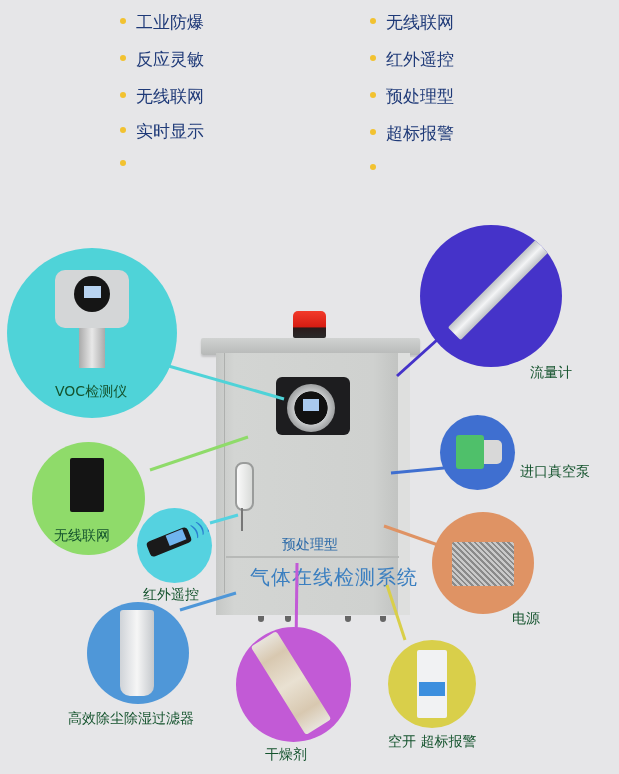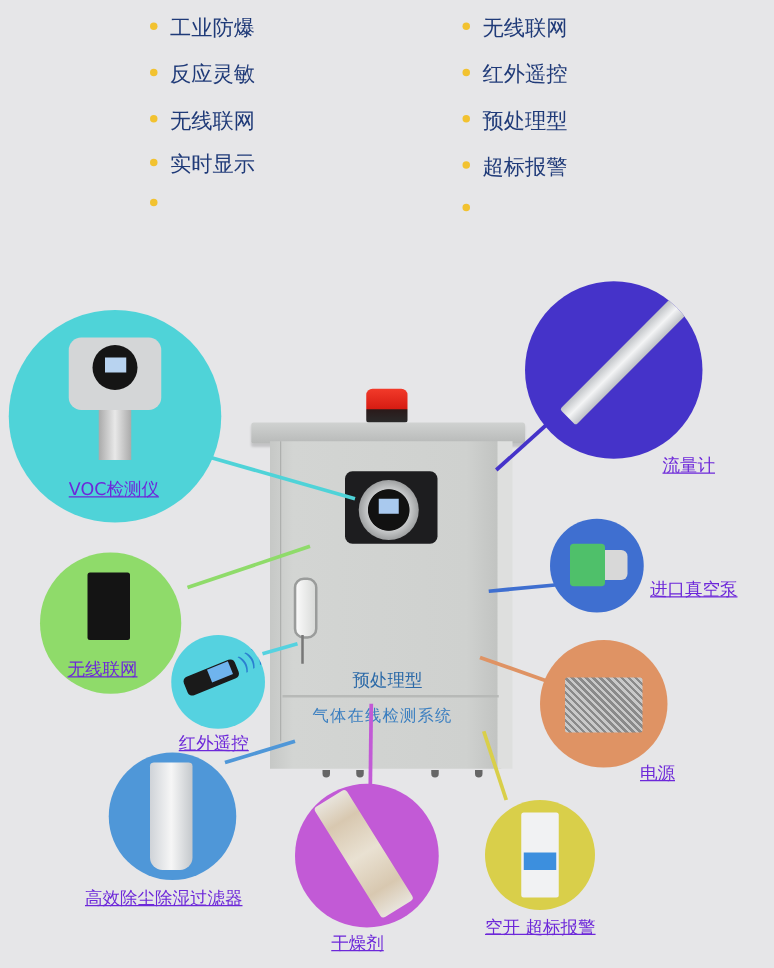--- a/index.html
+++ b/index.html
@@ -8,7 +8,7 @@
   .feat { position:absolute; font-size:17px; color:#1f3a78; white-space:nowrap; }
   .feat .dot { display:inline-block; width:6px; height:6px; border-radius:50%; background:#f2c230; margin-right:10px; vertical-align:middle; position:relative; top:-2px; }
   .circle { position:absolute; border-radius:50%; overflow:hidden; }
-  .lbl { position:absolute; font-size:14px; color:#6d28d9; white-space:nowrap;text-decoration:underline; }
+  .lbl { position:absolute; font-size:14px; color:#14532d; white-space:nowrap; }
   svg.lines { position:absolute; left:0; top:0; }
   
   .cab-roof { position:absolute; left:201px; top:338px; width:219px; height:17px; background:linear-gradient(#d0d2d1,#b7b9b8); border-radius:2px; box-shadow:0 2px 2px rgba(0,0,0,.15); }

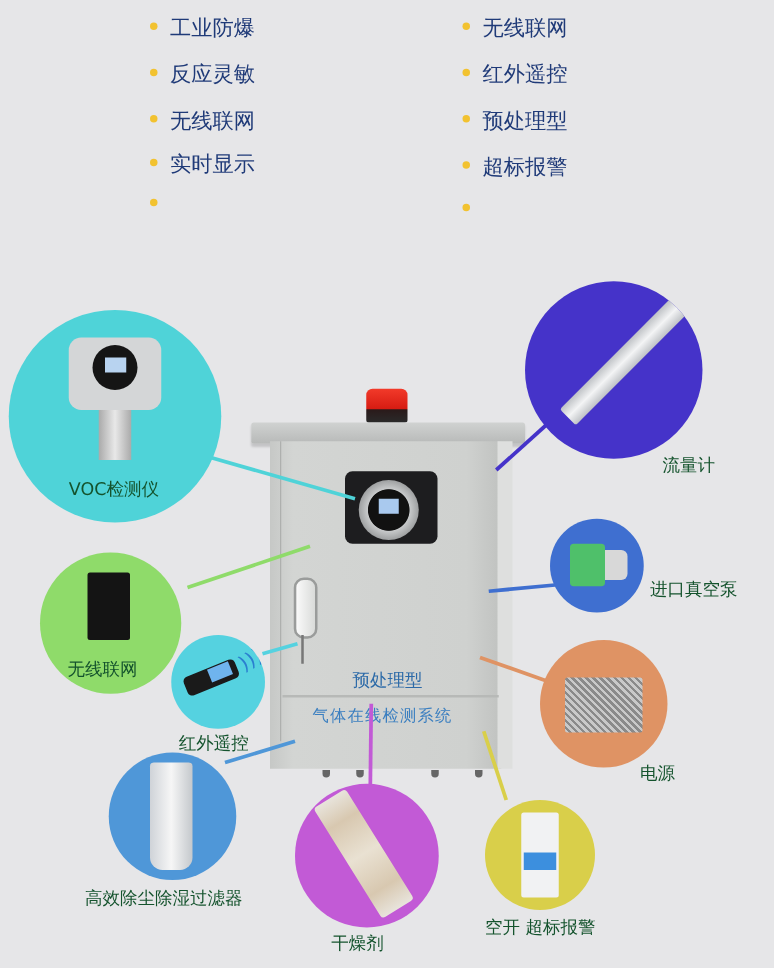--- a/index.html
+++ b/index.html
@@ -23,7 +23,7 @@
   .handle { position:absolute; left:235px; top:462px; width:15px; height:45px; border:2px solid #9a9c9b; border-radius:8px; background:linear-gradient(90deg,#fafafa,#d9dbd9); }
   .key { position:absolute; left:241px; top:508px; width:2px; height:23px; background:#777; }
   .cab-text1 { position:absolute; left:282px; top:536px; font-size:14px; color:#2c6aa8;text-align:right; }
-  .cab-text2 { position:absolute; left:250px; top:564px; font-size:13px; color:#3b7fc0; letter-spacing:1px; }
+  .cab-text2 { position:absolute; left:250px; top:564px; font-size:20px; color:#3b7fc0; letter-spacing:1px; }
   .foot { position:absolute; top:616px; width:6px; height:6px; border-radius:0 0 3px 3px; background:#666; }
 </style>
 </head>

